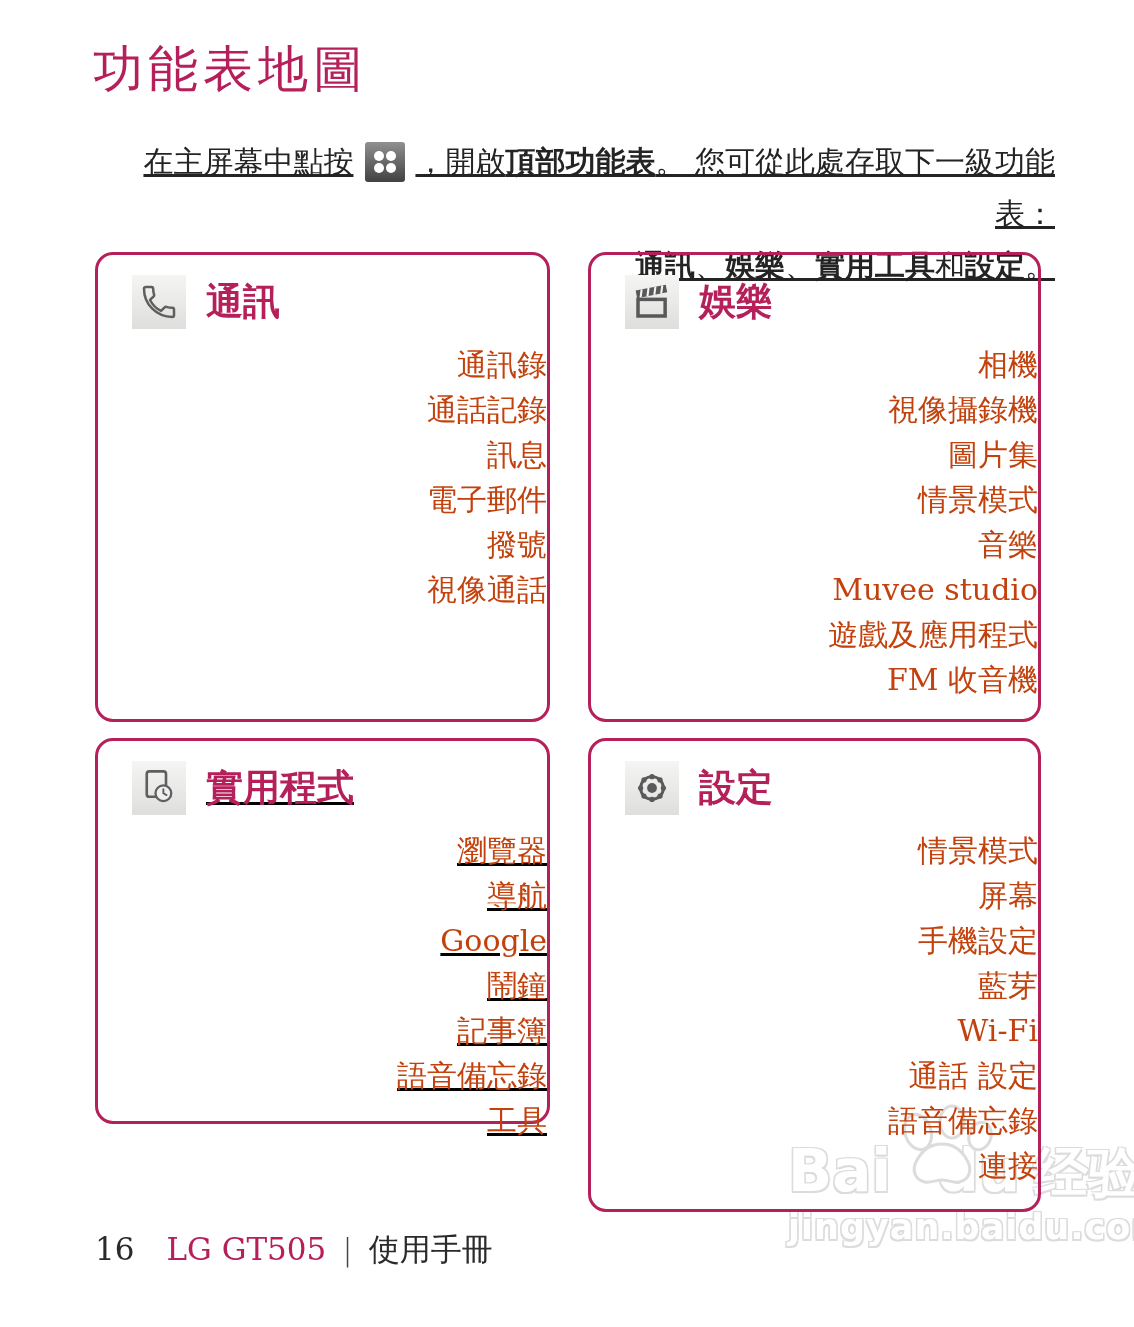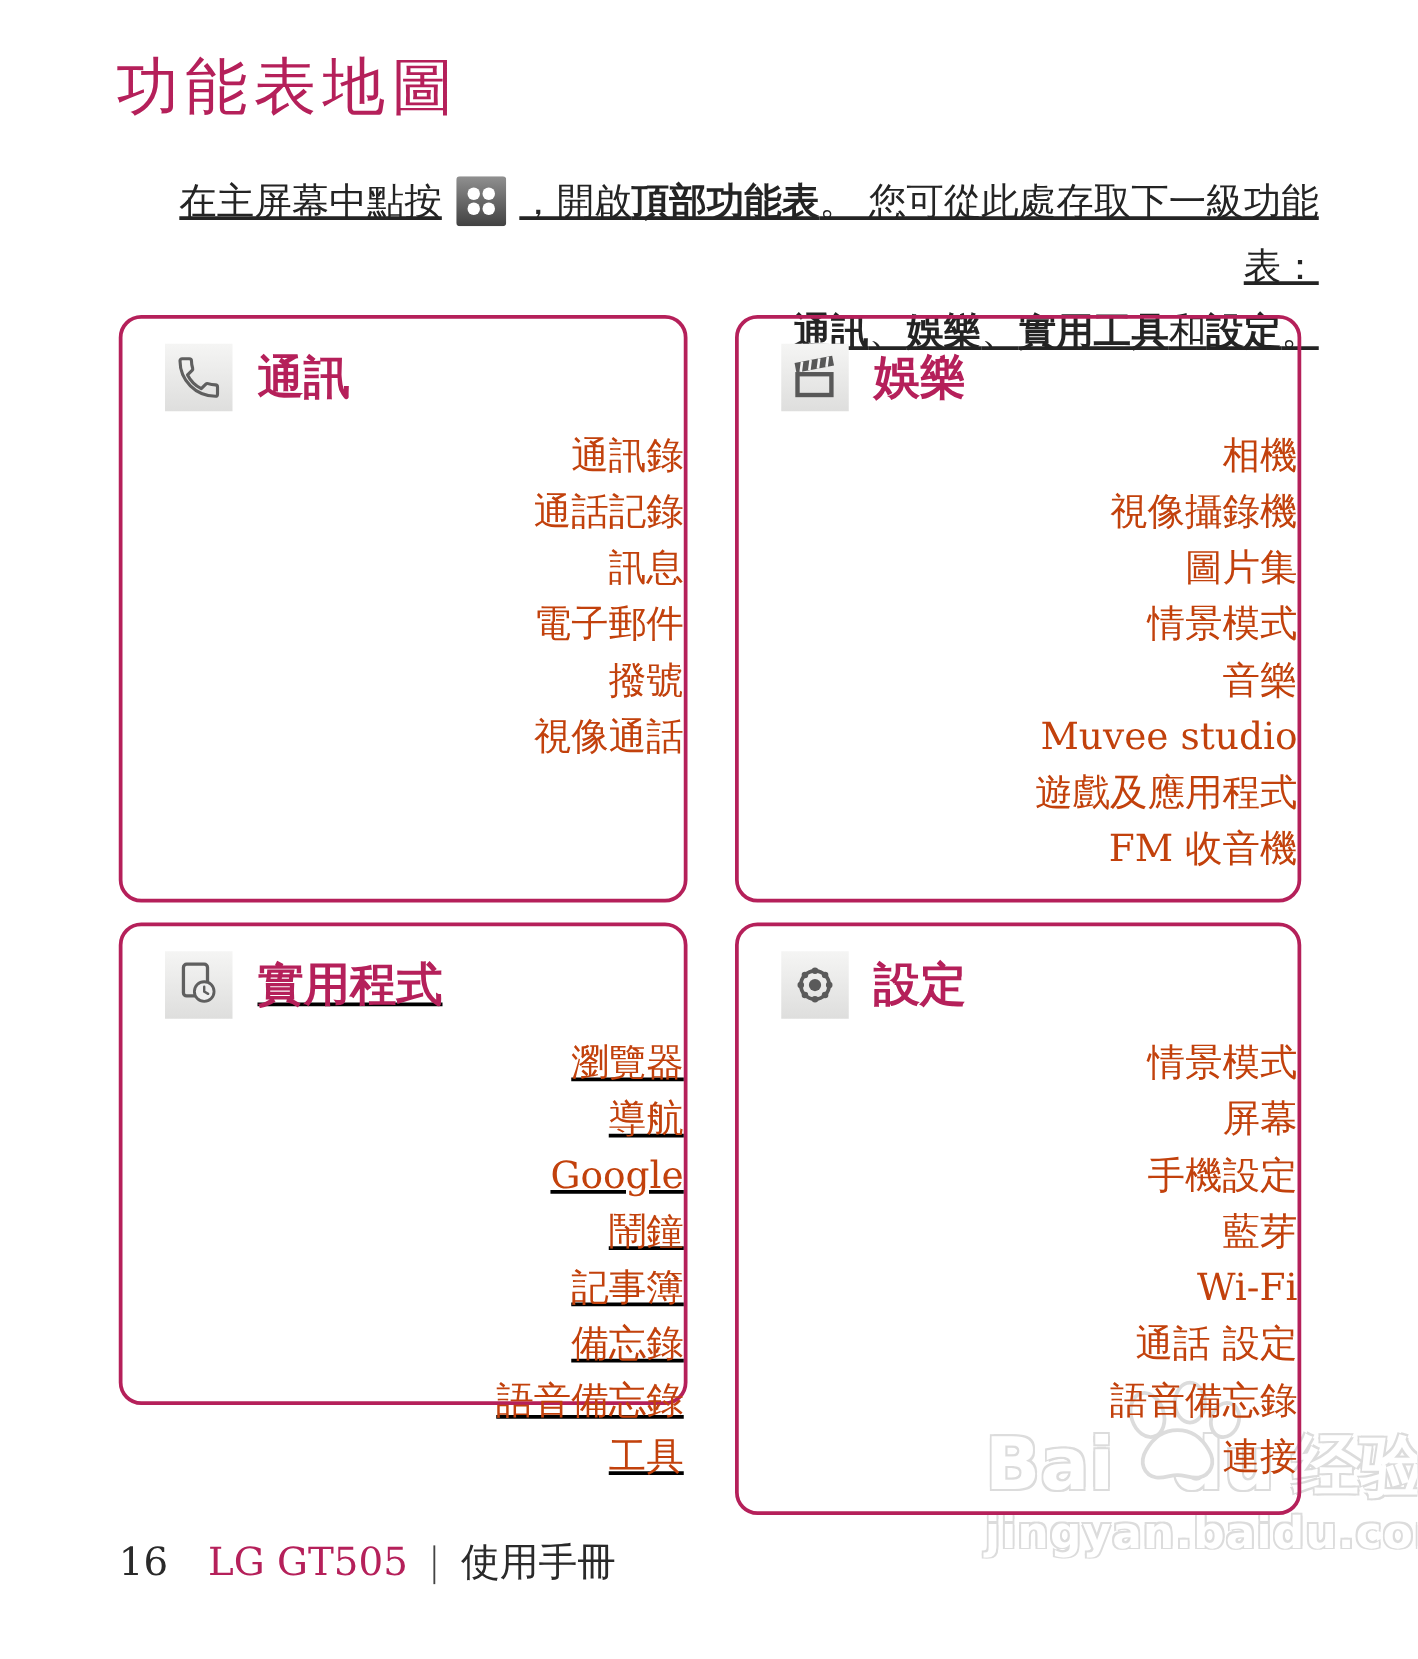--- a/index.html
+++ b/index.html
@@ -155,7 +155,6 @@
       <li>Google</li>
       <li>鬧鐘</li>
       <li>記事簿</li>
-      <li>備忘錄</li>
       <li>語音備忘錄</li>
       <li>工具</li>
     </ul>

